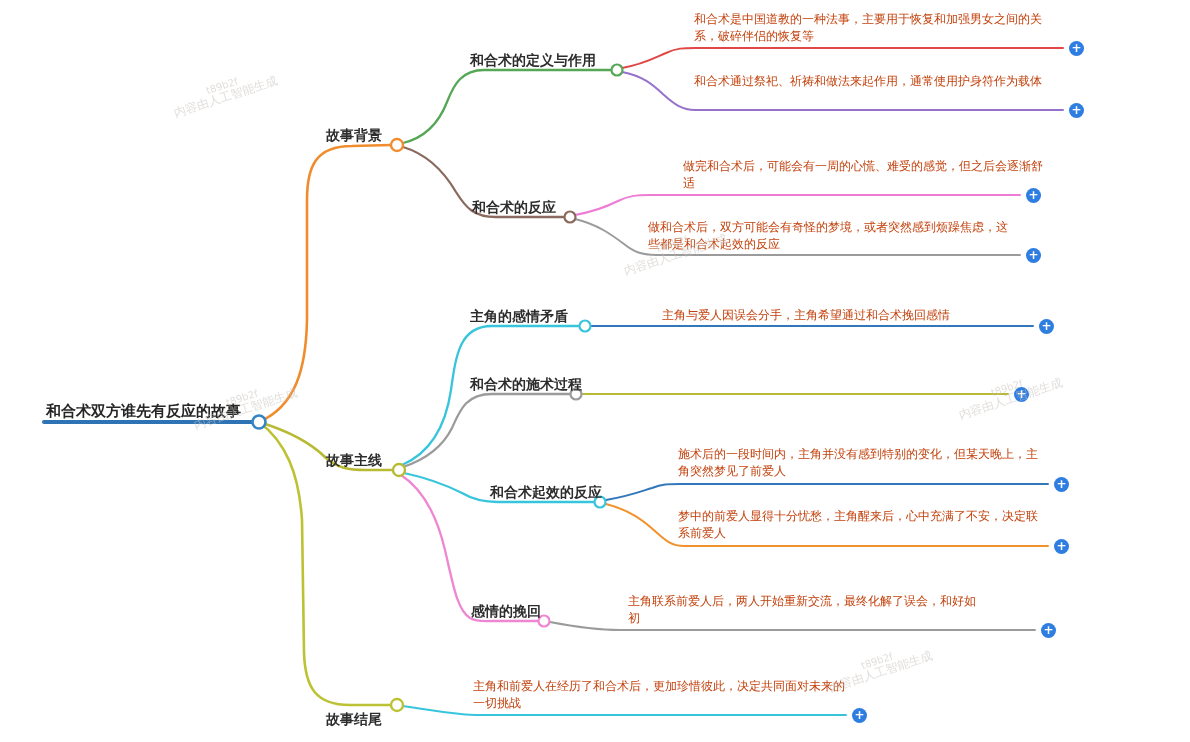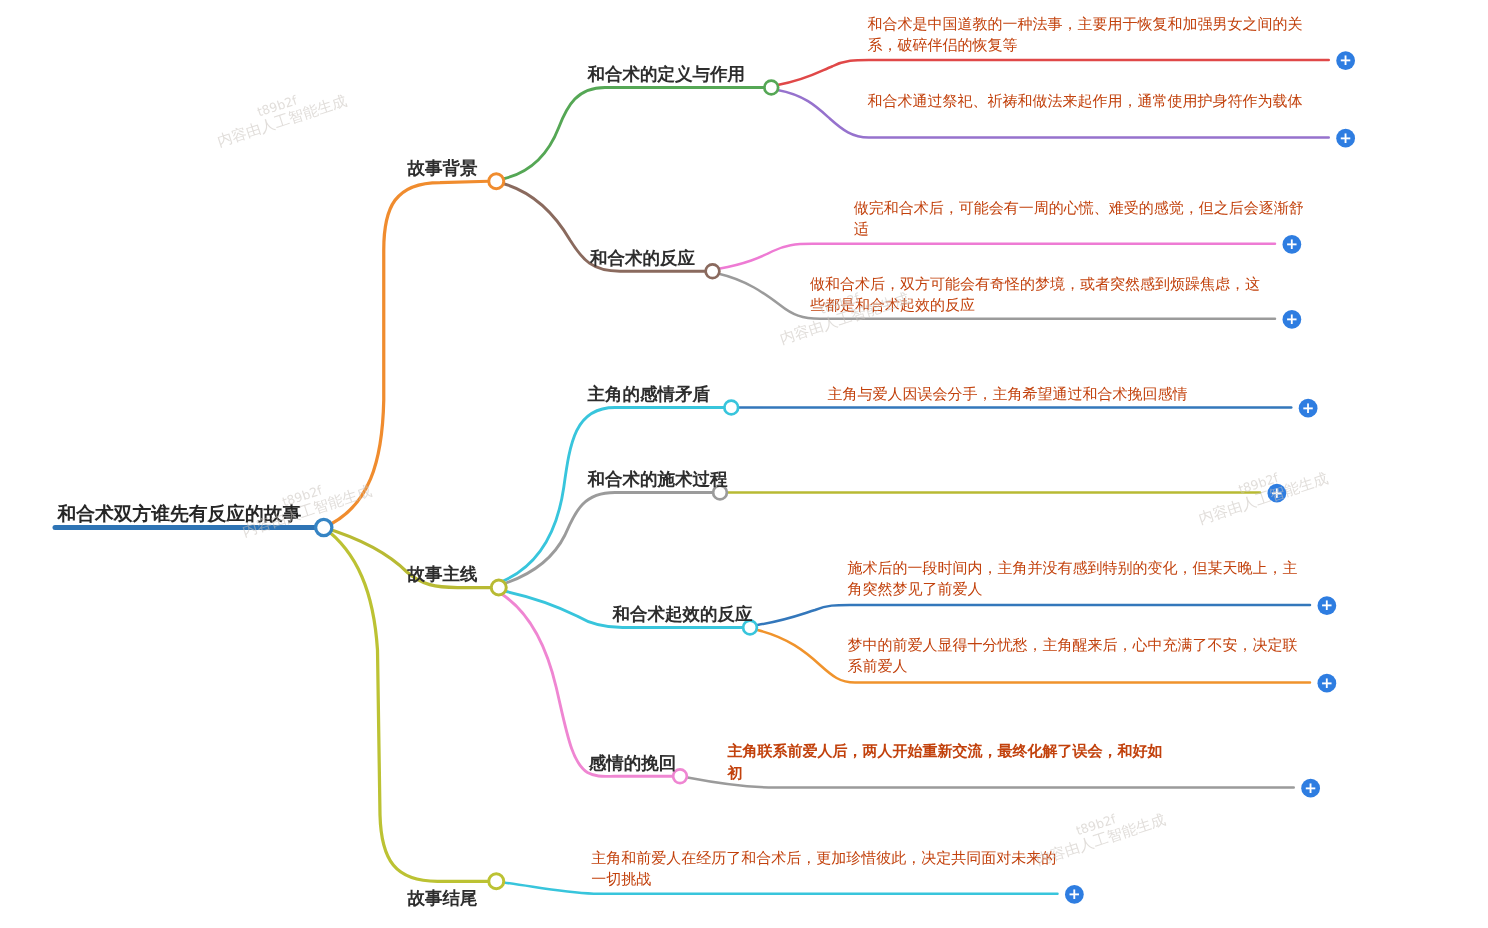--- a/index.html
+++ b/index.html
@@ -92,7 +92,7 @@
   <div class="leaf-text nowrap" style="left:662px;top:307px;">主角与爱人因误会分手，主角希望通过和合术挽回感情</div>
   <div class="leaf-text" style="left:678px;top:446px;width:360px;">施术后的一段时间内，主角并没有感到特别的变化，但某天晚上，主角突然梦见了前爱人</div>
   <div class="leaf-text" style="left:678px;top:508px;width:360px;font-family:Liberation Serif, serif;">梦中的前爱人显得十分忧愁，主角醒来后，心中充满了不安，决定联系前爱人</div>
-  <div class="leaf-text" style="left:582px;top:593px;width:356px;font-weight:bold;">主角联系前爱人后，两人开始重新交流，最终化解了误会，和好如初</div>
+  <div class="leaf-text" style="left:628px;top:593px;width:356px;">主角联系前爱人后，两人开始重新交流，最终化解了误会，和好如初</div>
   <div class="leaf-text" style="left:473px;top:678px;width:378px;">主角和前爱人在经历了和合术后，更加珍惜彼此，决定共同面对未来的一切挑战</div>
 
   <div class="plus-btn" style="left:1069px;top:41px;"><span>+</span></div>

